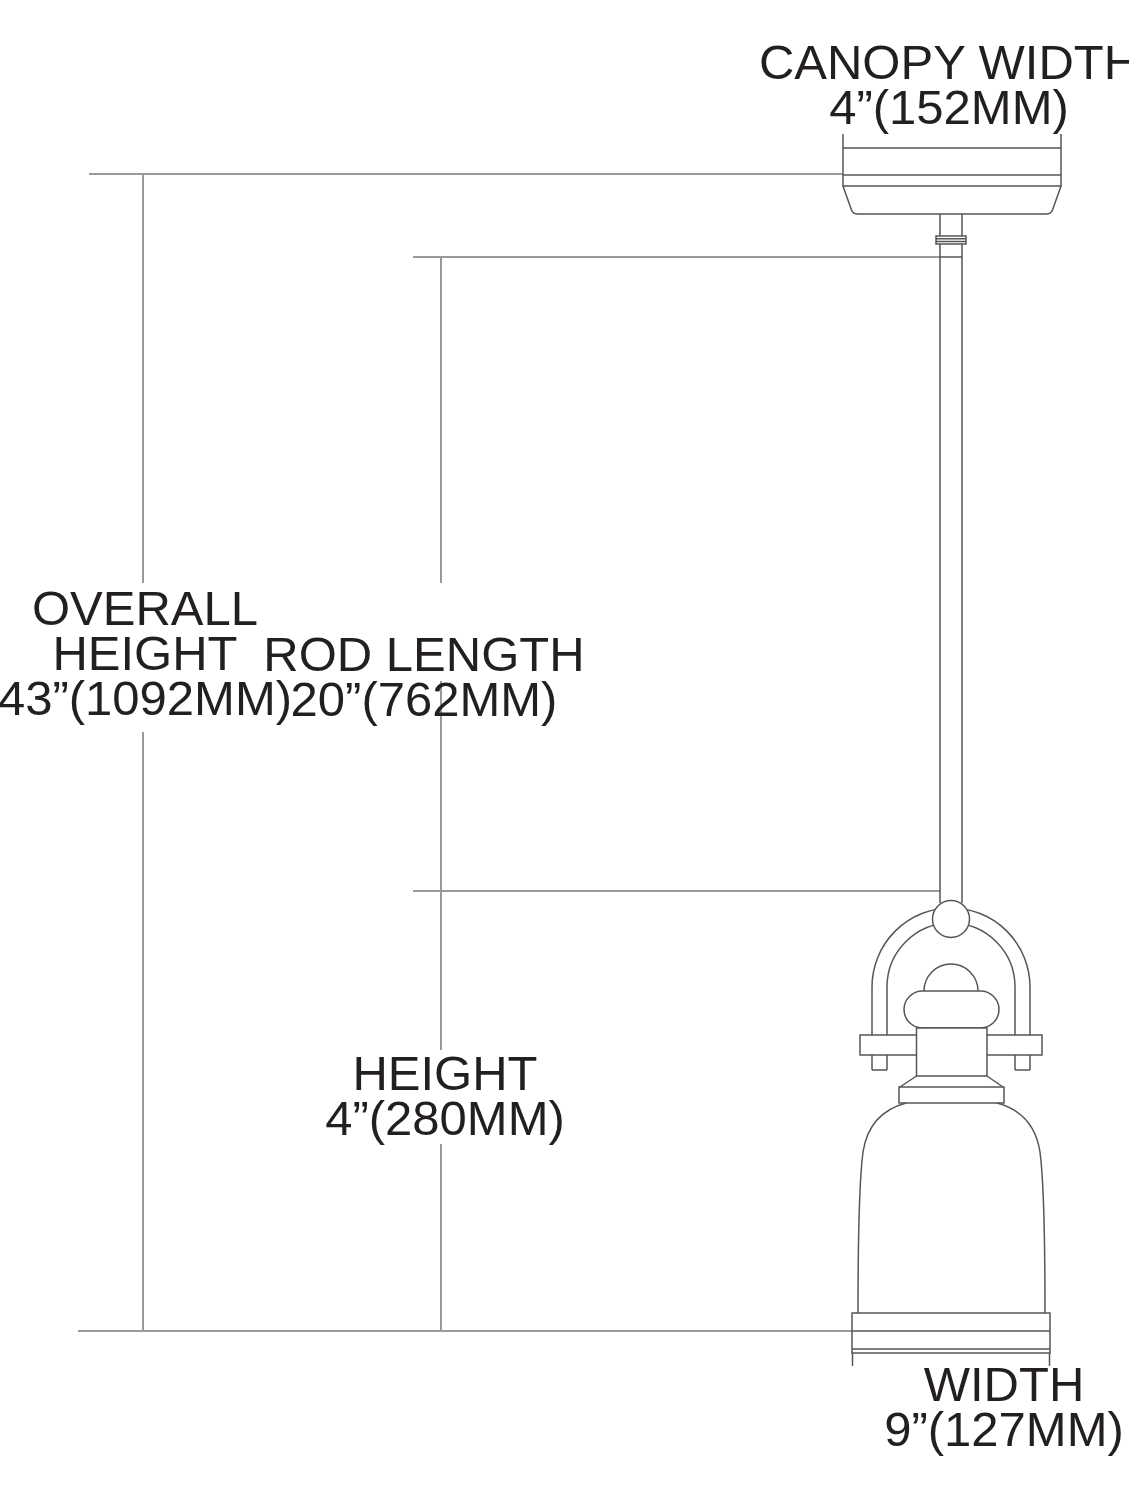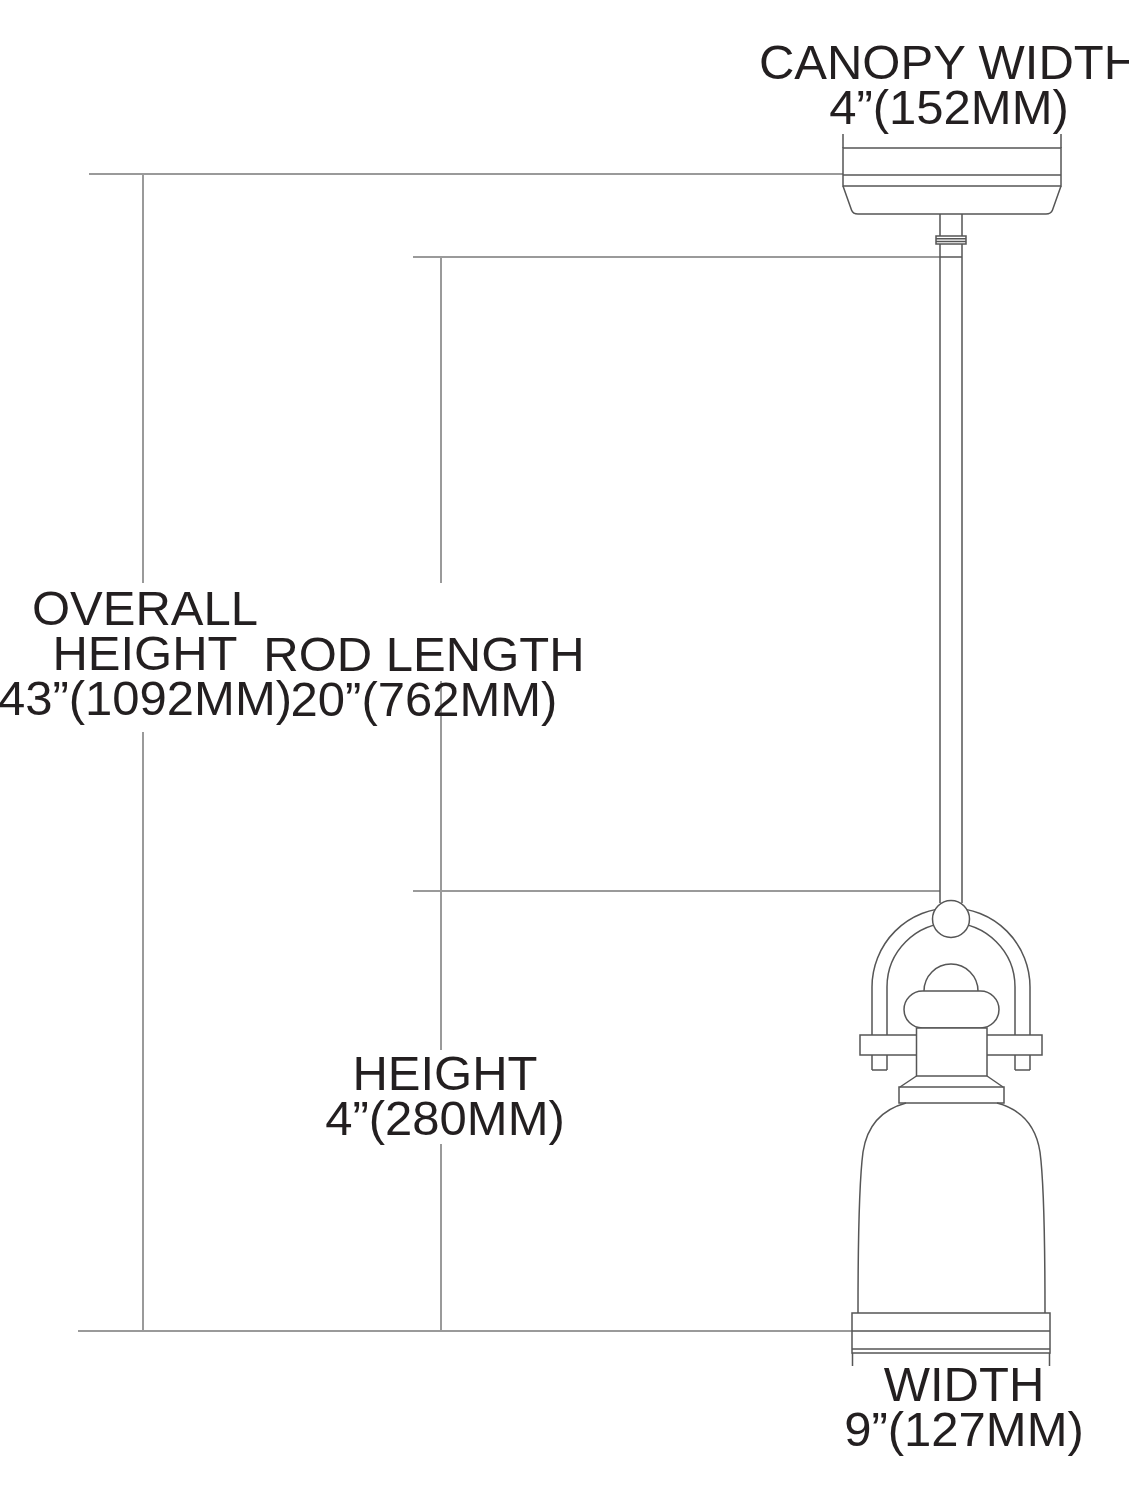--- a/index.html
+++ b/index.html
@@ -112,7 +112,7 @@
     <div>4”(280MM)</div>
   </div>
 
-  <div class="label" style="left:964px;top:1362px;">
+  <div class="label" style="left:1004px;top:1362px;">
     <div>WIDTH</div>
     <div>9”(127MM)</div>
   </div>

